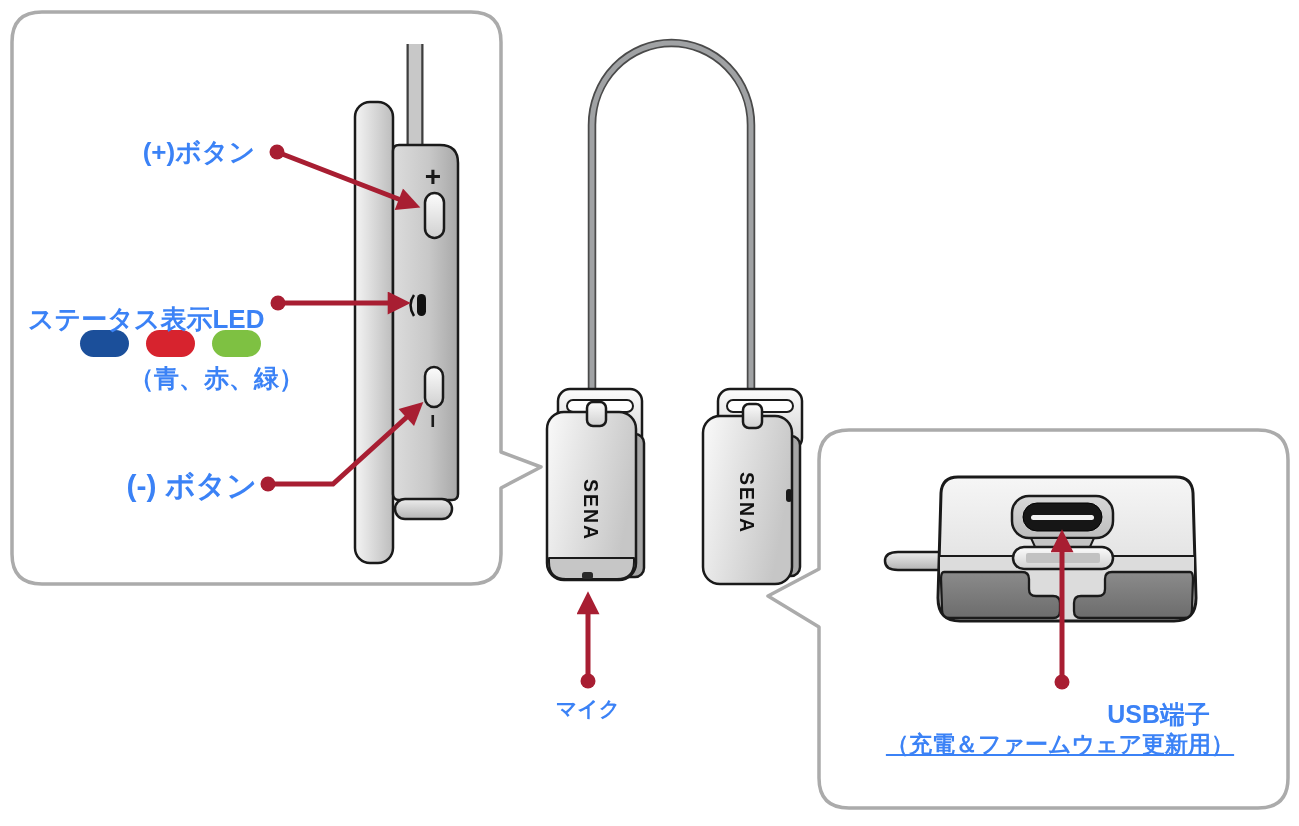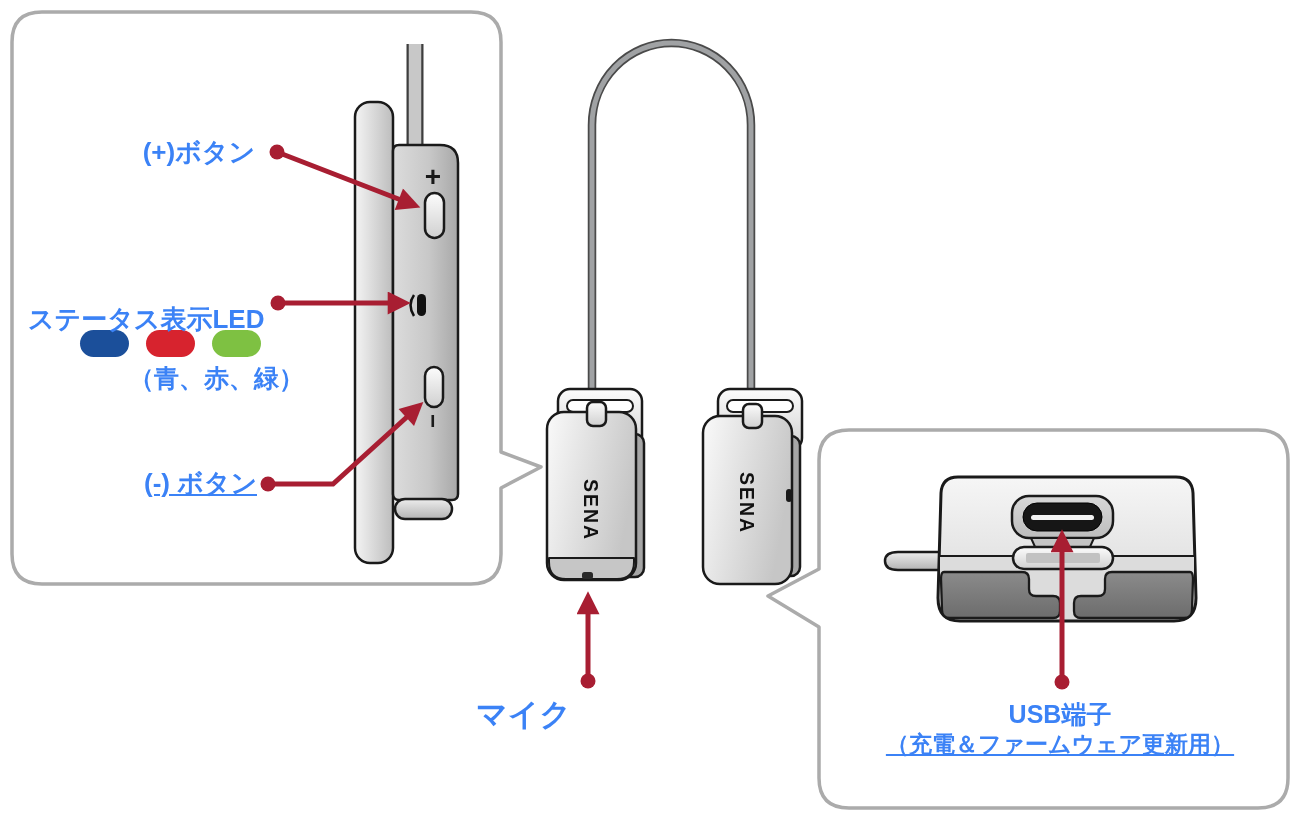--- a/index.html
+++ b/index.html
@@ -14,7 +14,7 @@
   .lbl-plus   {left:55px;  top:138px; width:200px; font-size:26px; text-align:right;}
   .lbl-status {left:28px;  top:289px; font-size:26px;margin-top:16px;}
   .lbl-colors {left:44px;  top:364px; width:260px; font-size:25px; text-align:right;}
-  .lbl-minus  {left:57px;  top:469px; width:200px; font-size:26px; text-align:right;text-decoration:underline;}
+  .lbl-minus  {left:57px;  top:469px; width:200px; font-size:30px; text-align:right;}
   .lbl-mic    {left:476px; top:697px; width:200px; font-size:31px; text-align:left;}
   .lbl-usbt   {left:910px; top:700px; width:300px; font-size:25px; text-align:center;}
   .lbl-usbn   {left:860px; top:731px; width:400px; font-size:23px; text-align:center;text-decoration:underline;}

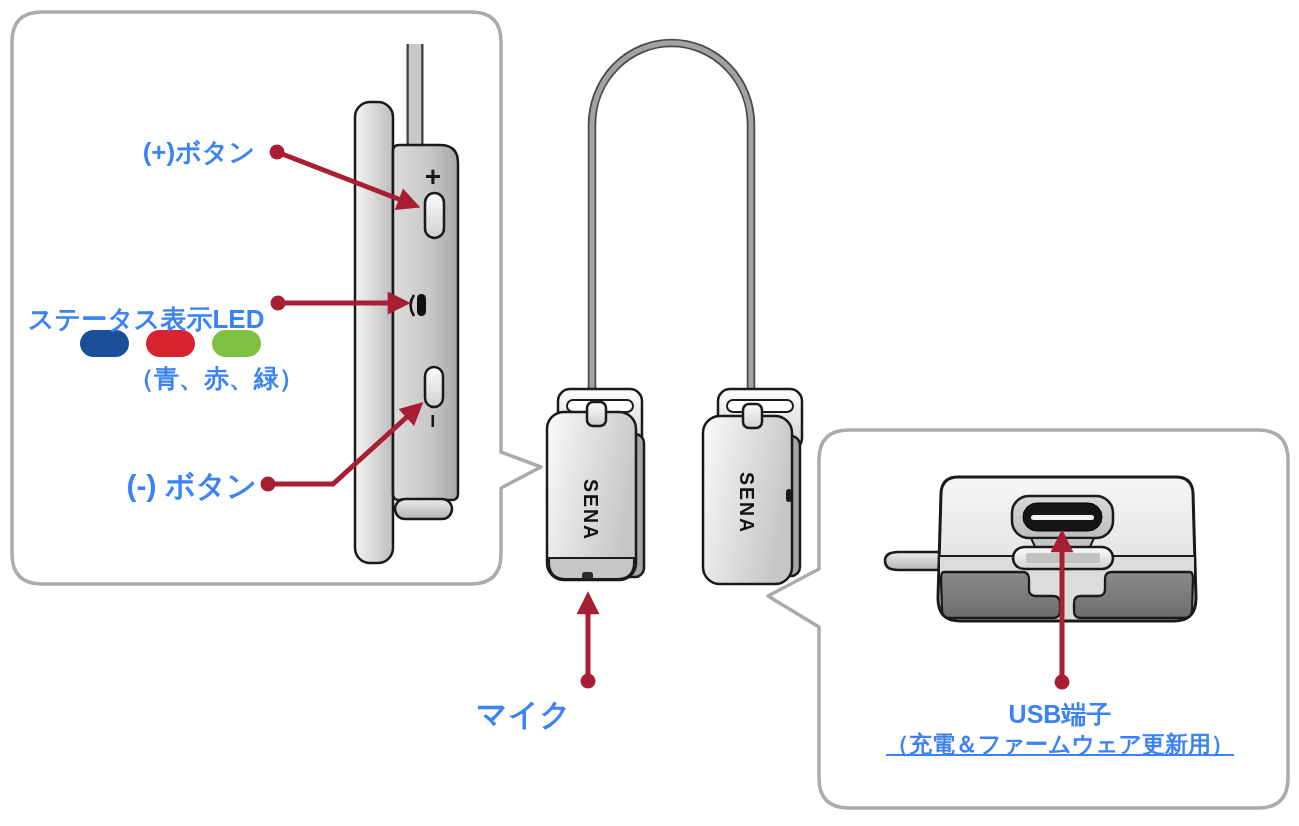--- a/index.html
+++ b/index.html
@@ -15,7 +15,7 @@
   .lbl-status {left:28px;  top:289px; font-size:26px;margin-top:16px;}
   .lbl-colors {left:44px;  top:364px; width:260px; font-size:25px; text-align:right;}
   .lbl-minus  {left:57px;  top:469px; width:200px; font-size:30px; text-align:right;}
-  .lbl-mic    {left:476px; top:697px; width:200px; font-size:31px; text-align:left;}
+  .lbl-mic    {left:488px; top:697px; width:200px; font-size:21px; text-align:center;}
   .lbl-usbt   {left:910px; top:700px; width:300px; font-size:25px; text-align:center;}
   .lbl-usbn   {left:860px; top:731px; width:400px; font-size:23px; text-align:center;text-decoration:underline;}
   .sena{font-weight:bold;letter-spacing:2px;}

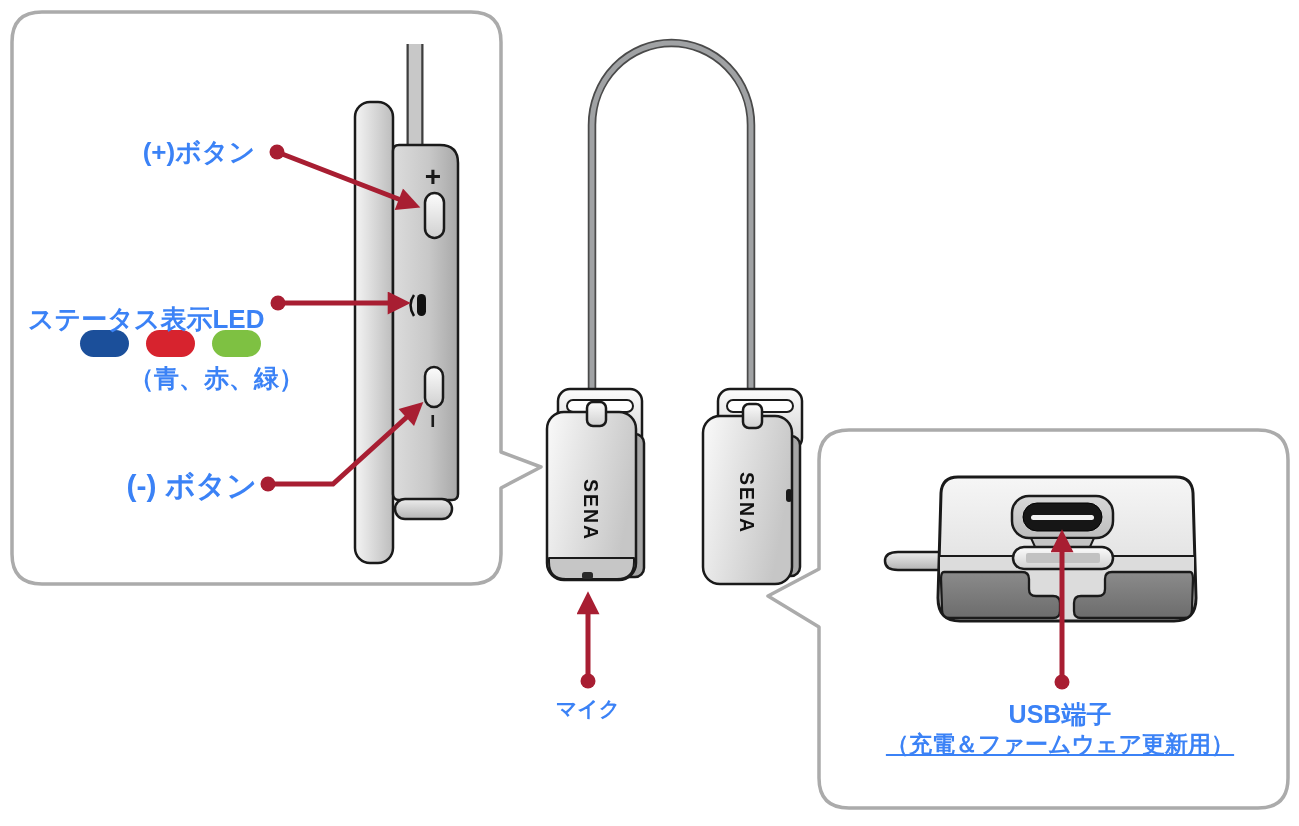--- a/index.html
+++ b/index.html
@@ -16,7 +16,7 @@
   .lbl-colors {left:44px;  top:364px; width:260px; font-size:25px; text-align:right;}
   .lbl-minus  {left:57px;  top:469px; width:200px; font-size:30px; text-align:right;}
   .lbl-mic    {left:488px; top:697px; width:200px; font-size:21px; text-align:center;}
-  .lbl-usbt   {left:910px; top:700px; width:300px; font-size:25px; text-align:center;}
+  .lbl-usbt   {left:910px; top:700px; width:300px; font-size:25px; text-align:right;}
   .lbl-usbn   {left:860px; top:731px; width:400px; font-size:23px; text-align:center;text-decoration:underline;}
   .sena{font-weight:bold;letter-spacing:2px;}
 </style>

